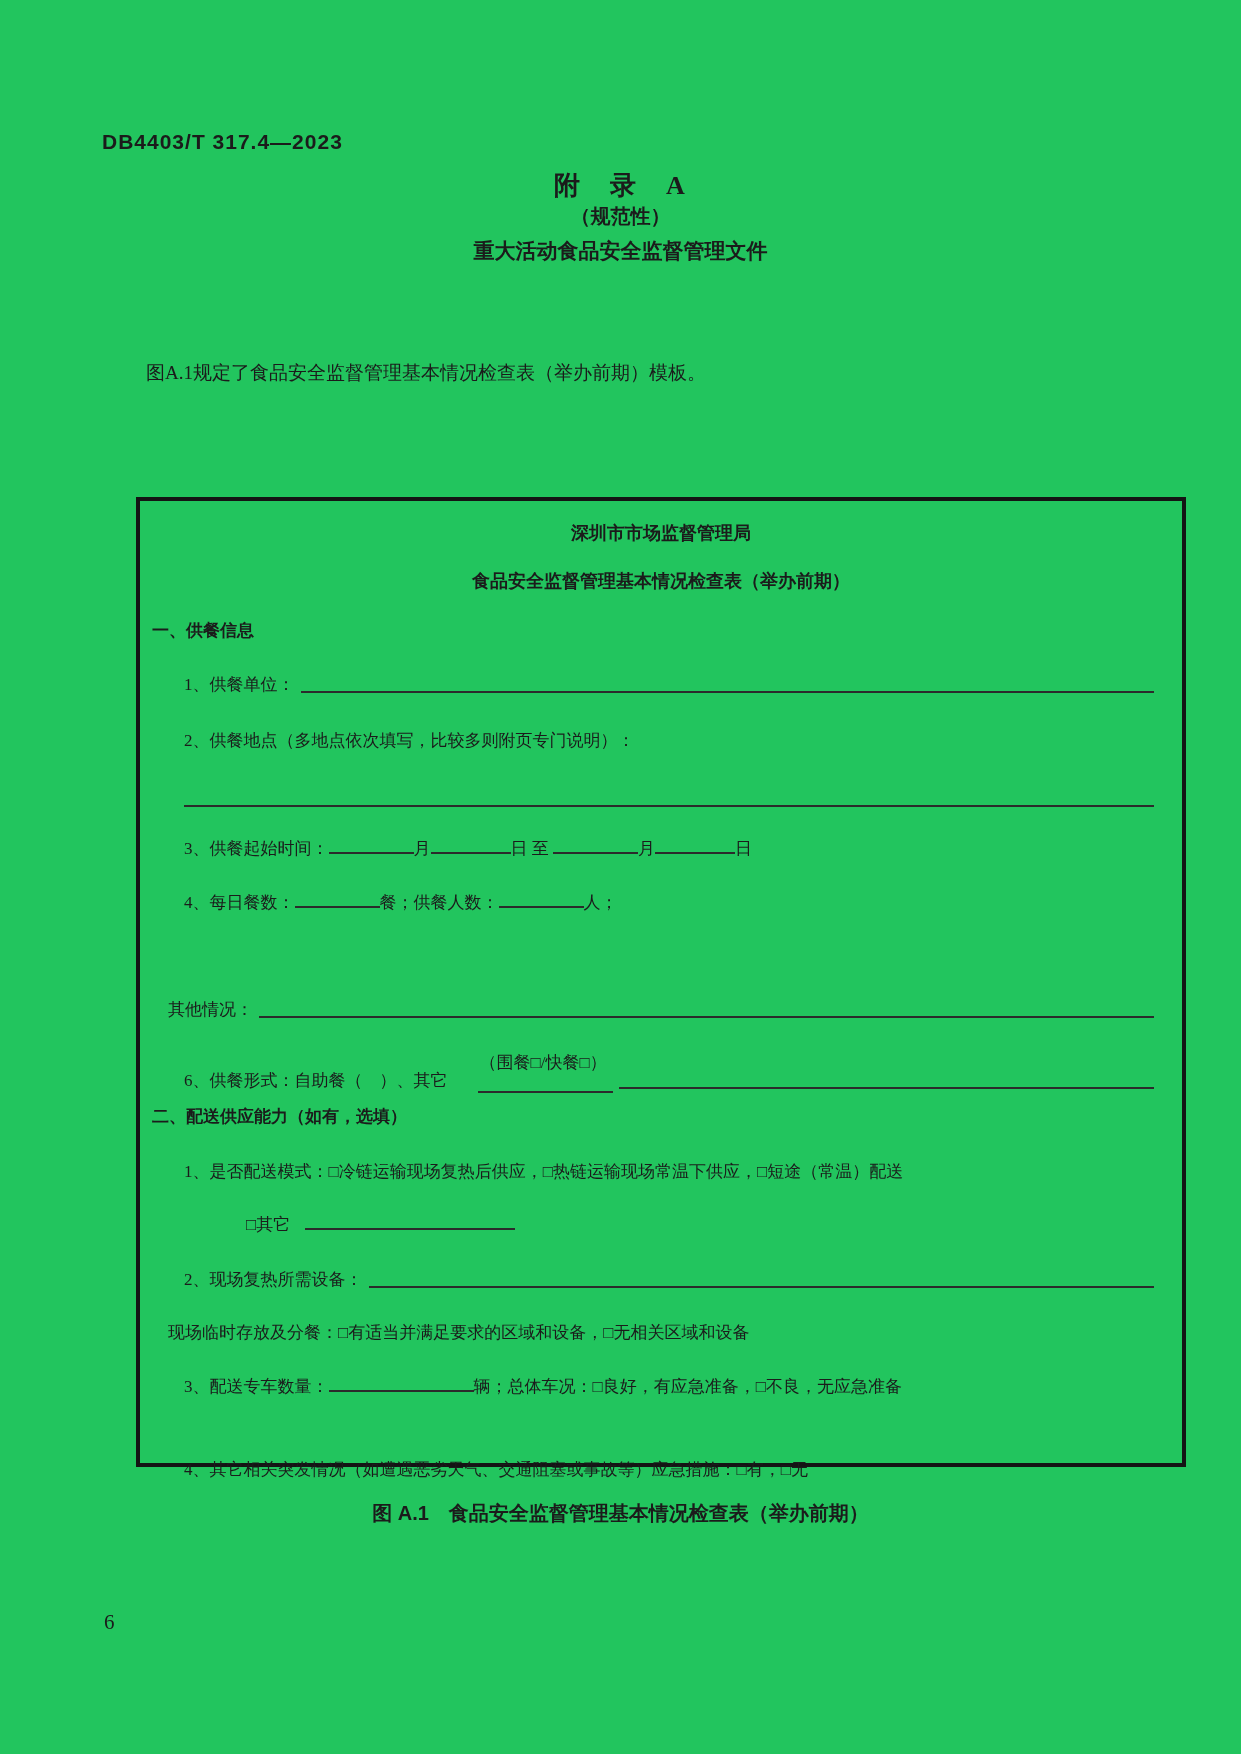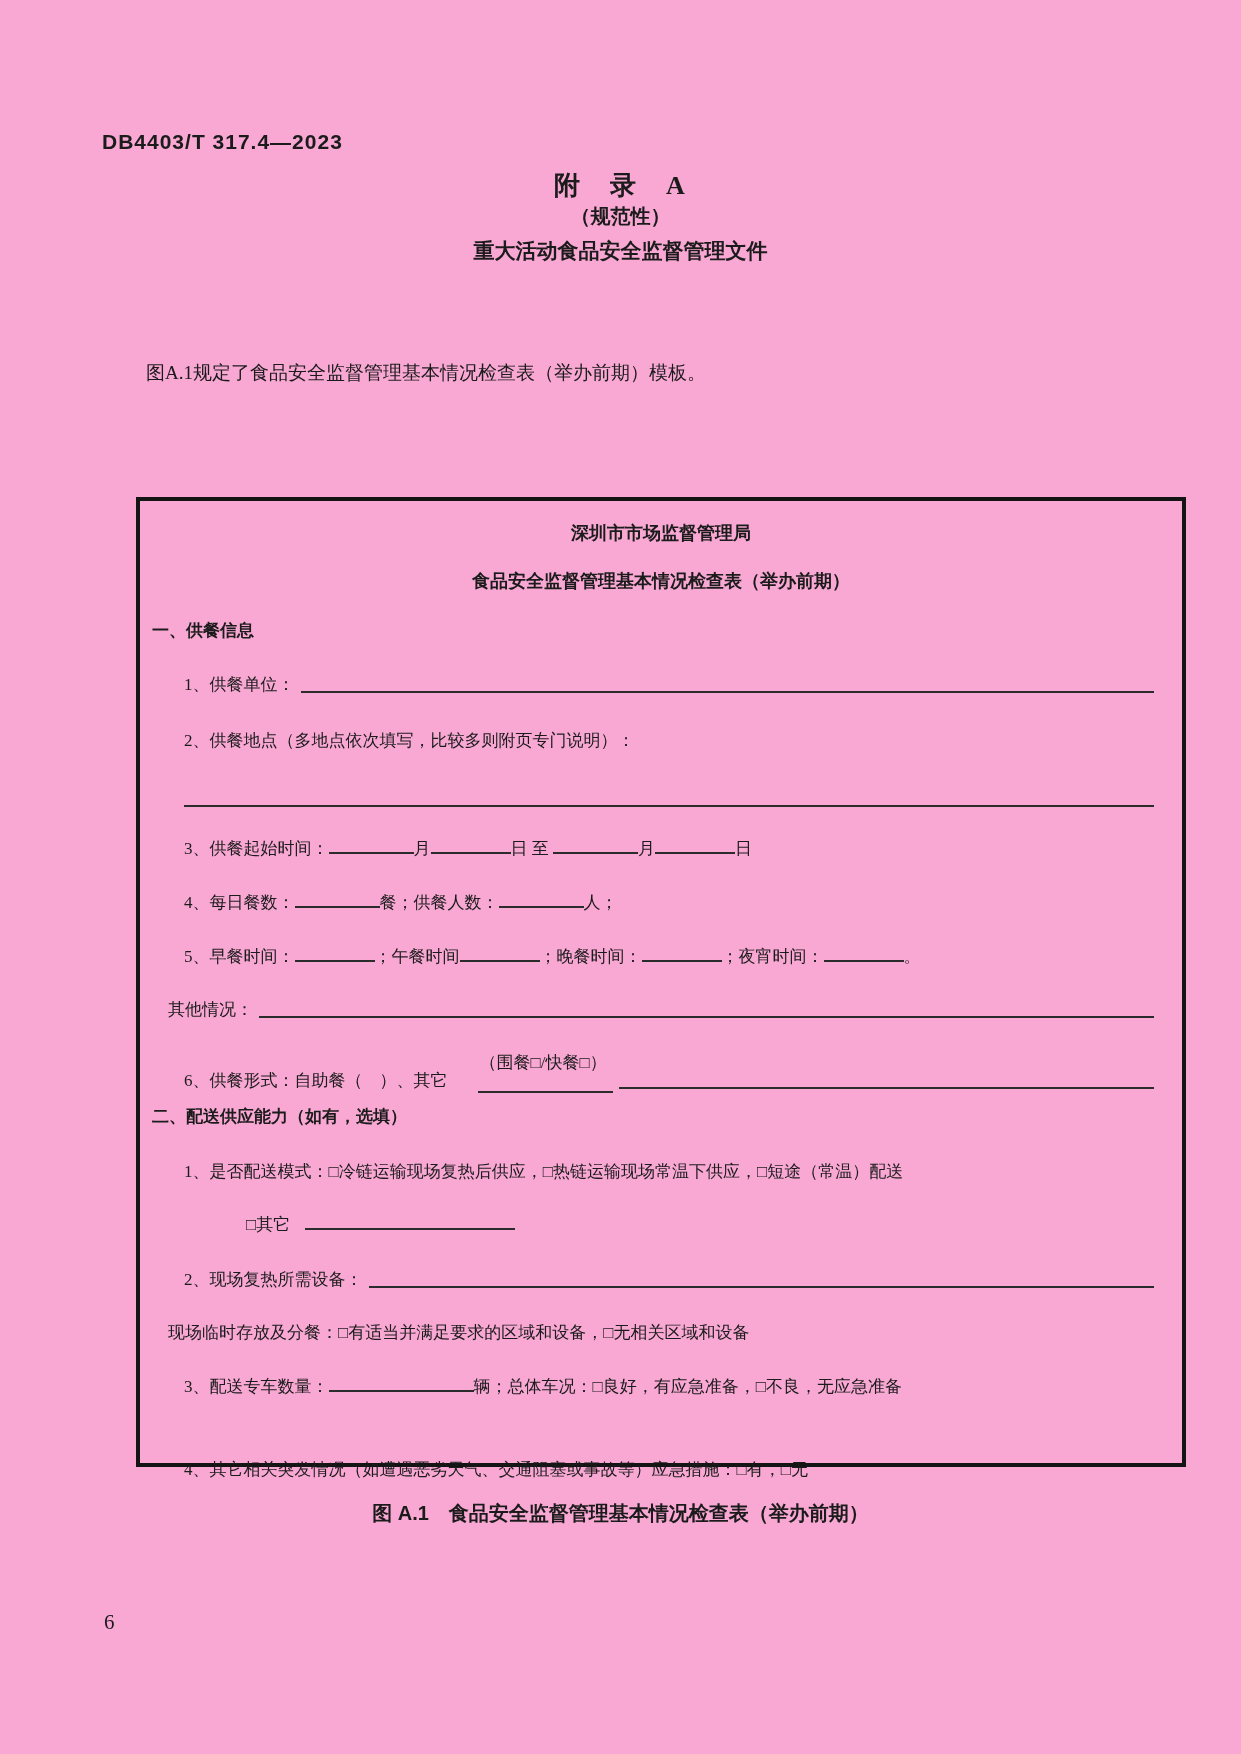--- a/index.html
+++ b/index.html
@@ -6,7 +6,7 @@
   .page{
     position:relative;
     width:1241px;height:1754px;
-    background:#f9a8d4;
+    background:#22c55e;
     color:#1b1b1b;
     font-family:"Liberation Serif","DejaVu Serif",serif;
     overflow:hidden;

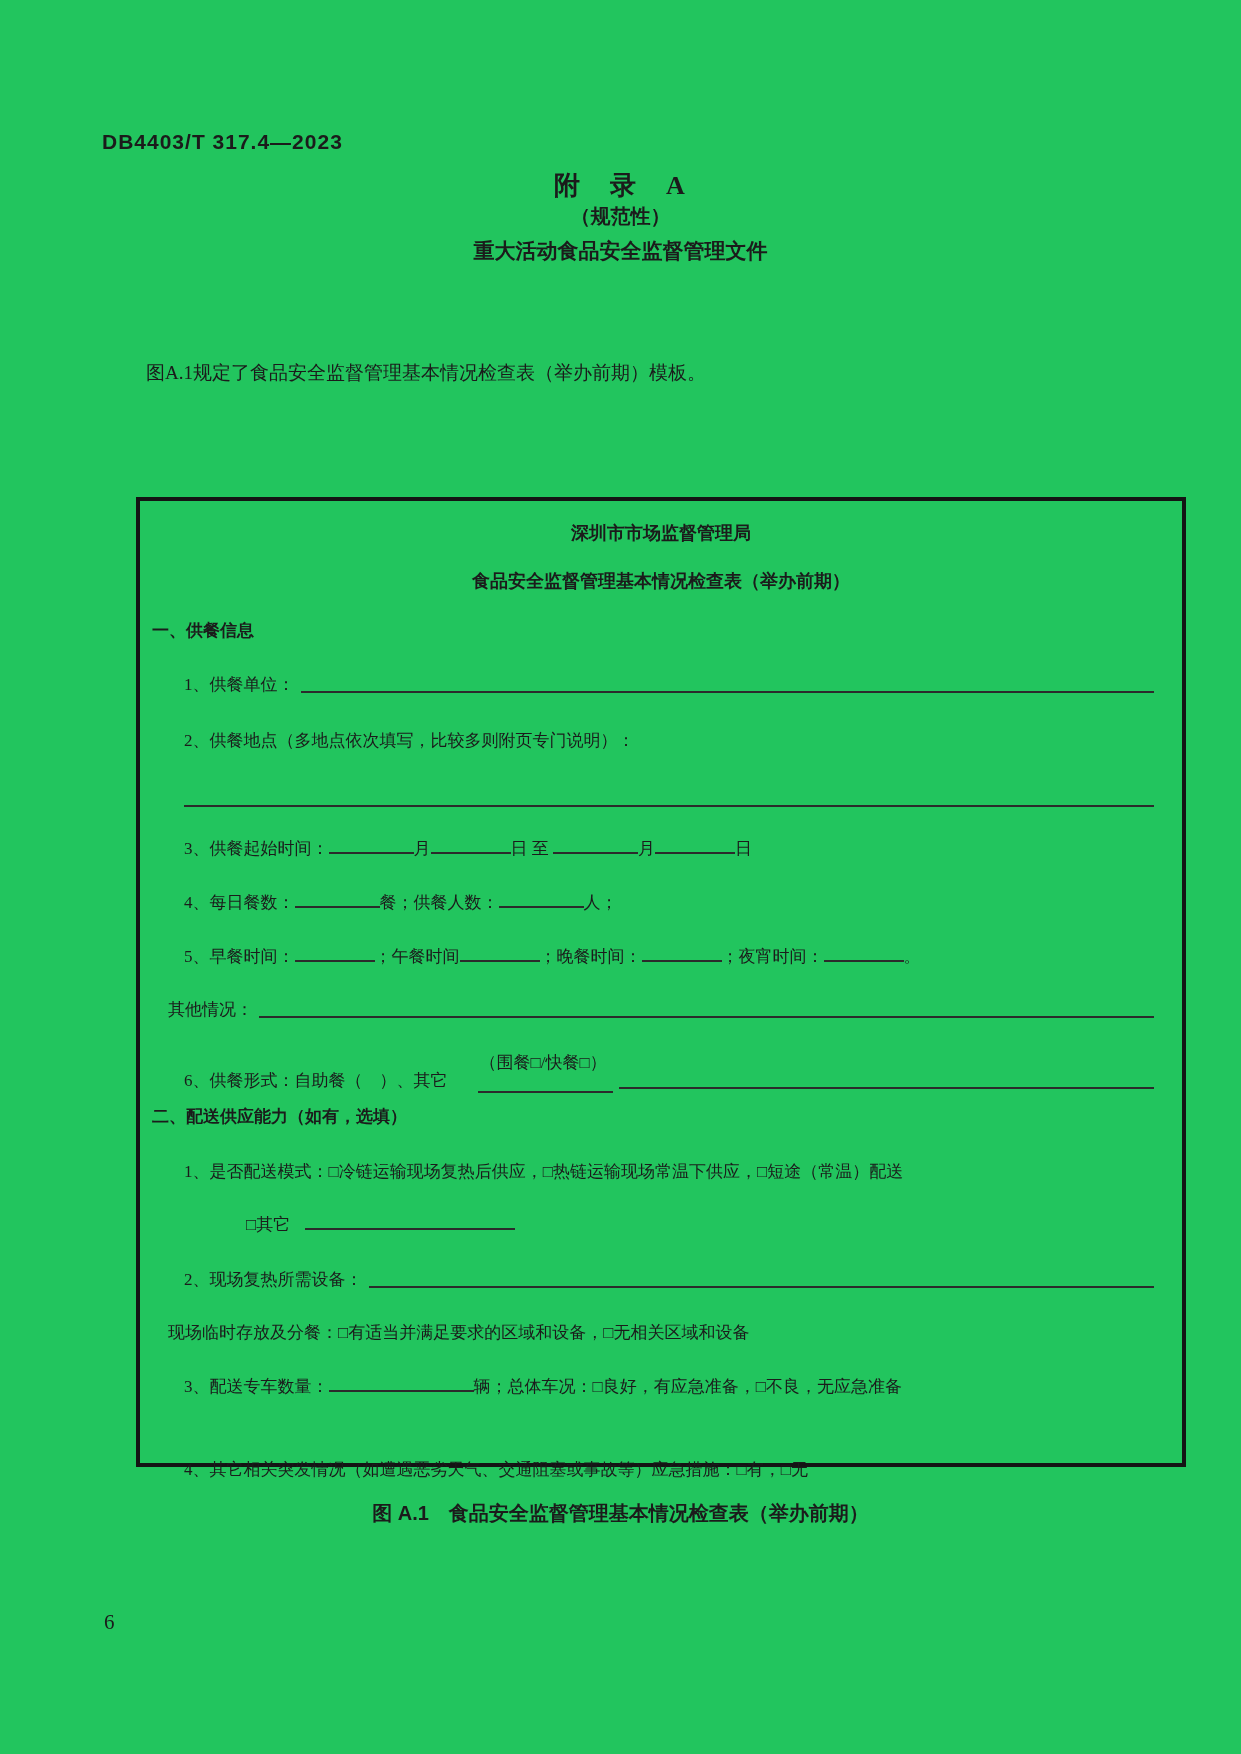--- a/index.html
+++ b/index.html
@@ -112,9 +112,6 @@
       <span>4、每日餐数：</span><span class="bl w85"></span><span>餐；供餐人数：</span><span class="bl w85"></span><span>人；</span>
     </div>
 
-    <div class="brow r-i5">
-      <span>5、早餐时间：</span><span class="bl w80"></span><span>；午餐时间</span><span class="bl w80"></span><span>；晚餐时间：</span><span class="bl w80"></span><span>；夜宵时间：</span><span class="bl w80"></span><span>。</span>
-    </div>
 
     <div class="brow flex r-other">
       <span class="lbl">其他情况：</span>

